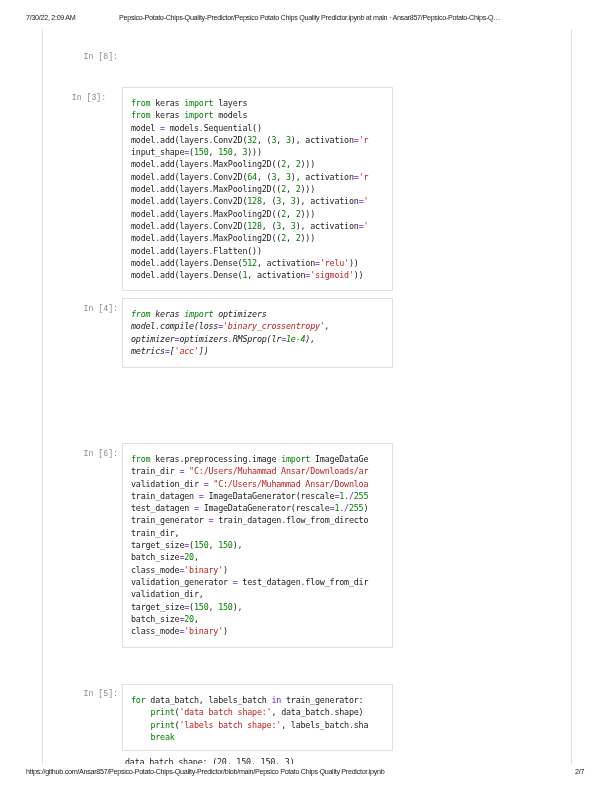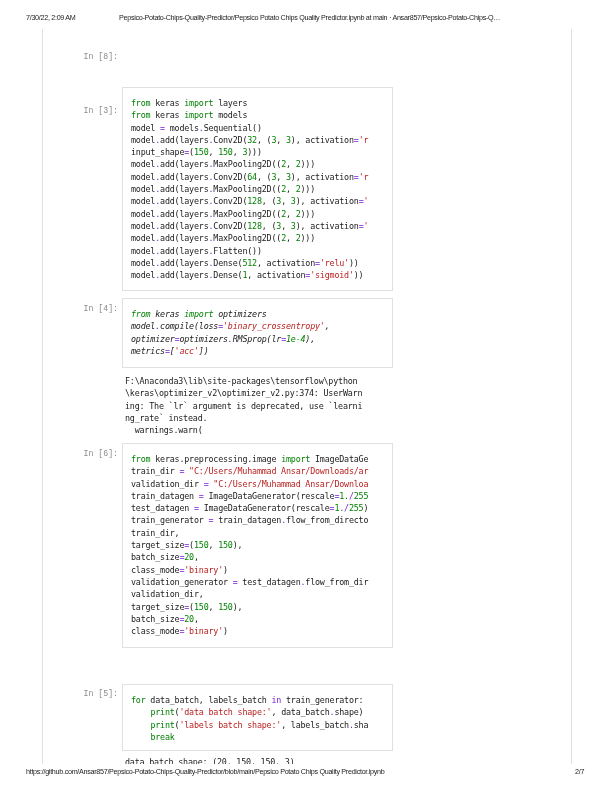--- a/index.html
+++ b/index.html
@@ -70,7 +70,7 @@
     <pre class="code" style="padding-top:9px;"><span><span class="kw">import</span> os<span class="op">,</span>shutil</span></pre>
   </div>
 
-  <div class="prompt" style="top:106px;">In [3]:</div>
+  <div class="prompt" style="top:93px;text-align:center;">In [3]:</div>
   <div class="cell" style="top:87px; height:202px;">
 <pre class="code" style="padding-top:9px;"><span class="kw">from</span> keras <span class="kw">import</span> layers
 <span class="kw">from</span> keras <span class="kw">import</span> models

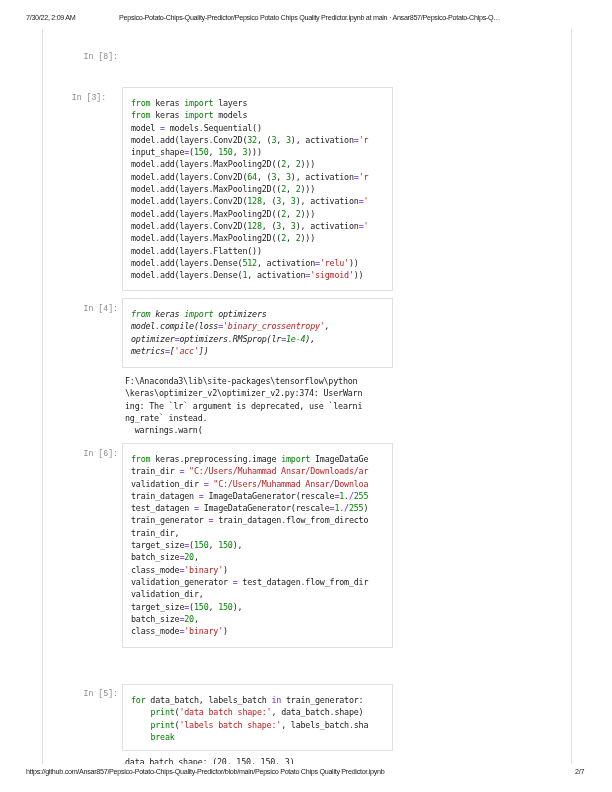--- a/index.html
+++ b/index.html
@@ -96,7 +96,6 @@
 optimizer<span class="op">=</span>optimizers<span class="dot">.</span>RMSprop(lr<span class="op">=</span><span class="num">1e-4</span>),
 metrics<span class="op">=</span>[<span class="str">'acc'</span>])</pre>
   </div>
-  <div class="output" style="top:375px;"><div>F:\Anaconda3\lib\site-packages\tensorflow\python</div><div>\keras\optimizer_v2\optimizer_v2.py:374: UserWarn</div><div>ing: The `lr` argument is deprecated, use `learni</div><div>ng_rate` instead.</div><div>  warnings.warn(</div></div>
 
   <div class="prompt" style="top:449px;">In [6]:</div>
   <div class="cell" style="top:443px; height:203px;">

